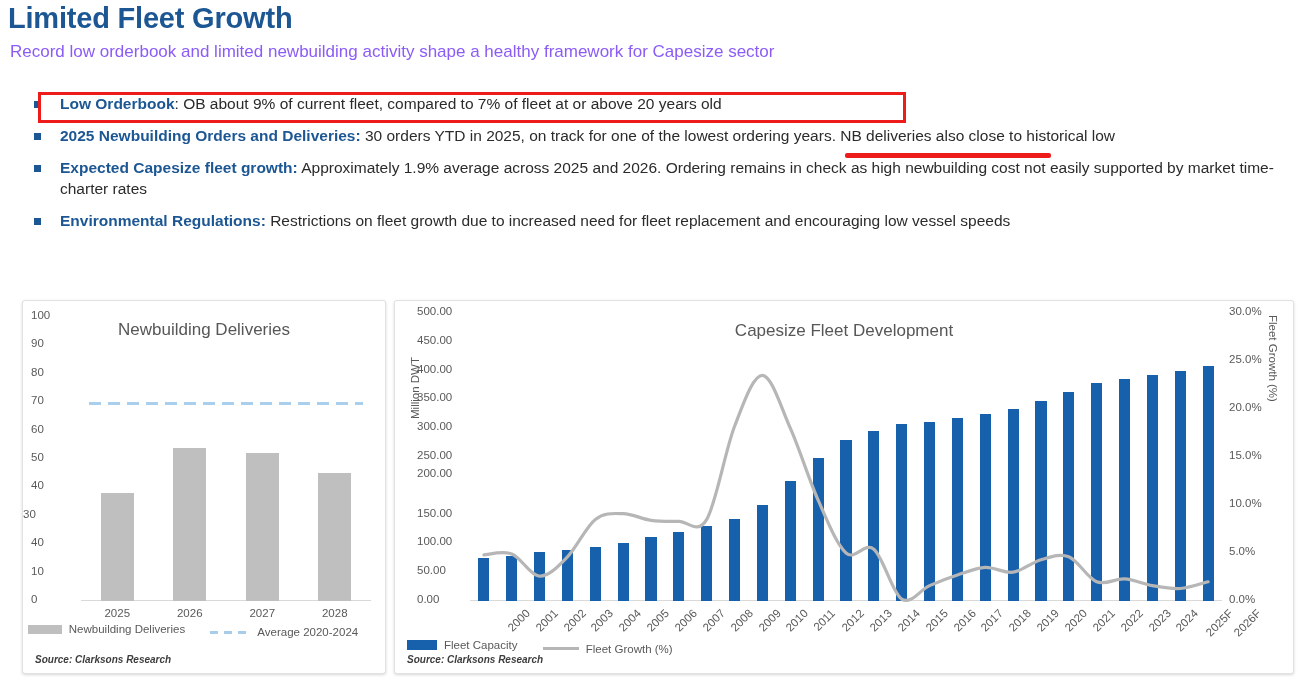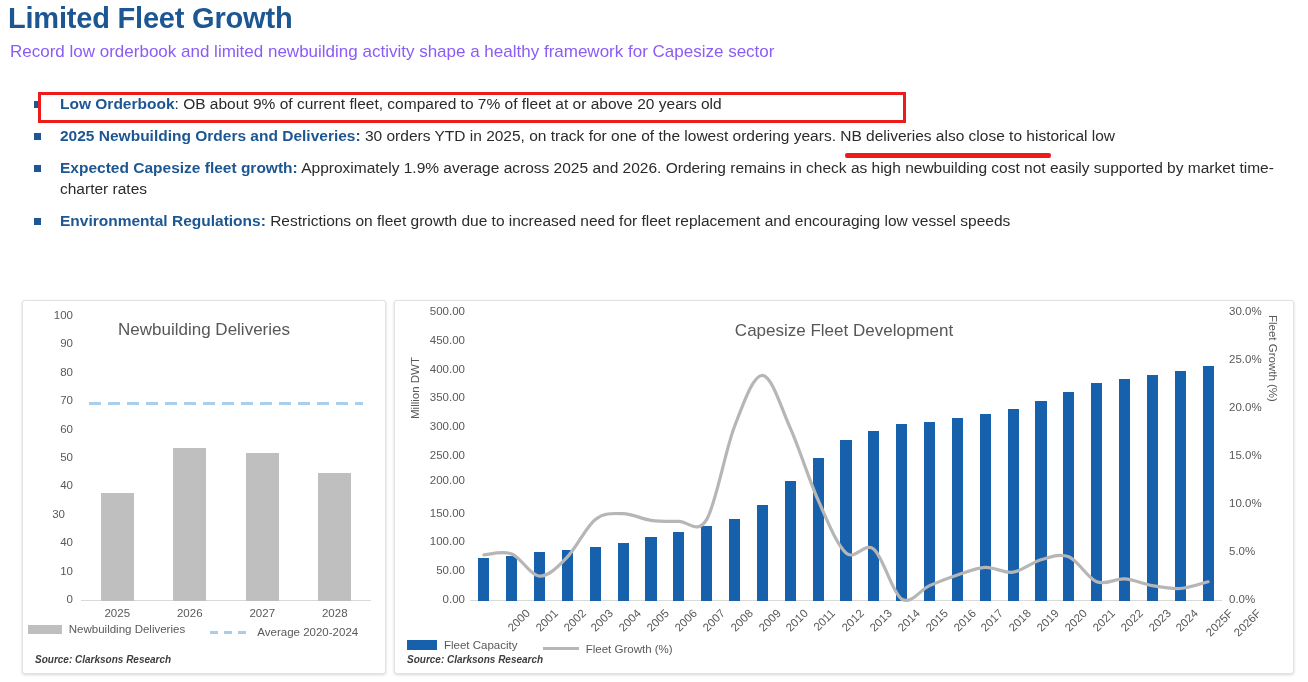--- a/index.html
+++ b/index.html
@@ -72,7 +72,7 @@
     position: absolute; font-size: 11.5px; color: #595959;
     white-space: nowrap;
   }
-  .tick.r { text-align: right; }
+  .tick.r { }
   .axislabel {
     position: absolute; font-size: 11.5px; color: #595959;
     white-space: nowrap; transform-origin: 0 0;

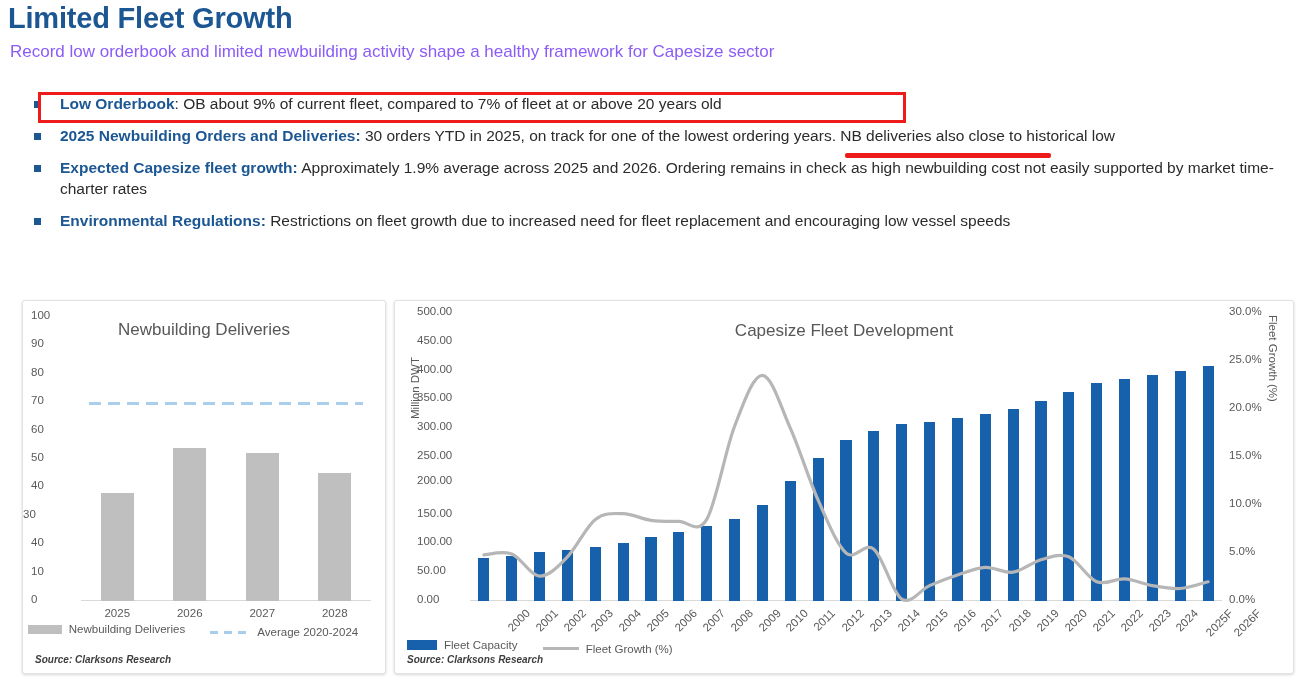--- a/index.html
+++ b/index.html
@@ -203,7 +203,7 @@
         <div class="tick r" style="left: 22px; width: 48px; top: 263.2px;">50.00</div>
         <div class="tick r" style="left: 22px; width: 48px; top: 234.4px;">100.00</div>
         <div class="tick r" style="left: 22px; width: 48px; top: 205.6px;">150.00</div>
-        <div class="tick r" style="left: 22px; width: 48px; top: 173px;">200.00</div>
+        <div class="tick r" style="left: 22px; width: 48px; top: 166px;">200.00</div>
         <div class="tick r" style="left: 22px; width: 48px; top: 148px;">250.00</div>
         <div class="tick r" style="left: 22px; width: 48px; top: 119.2px;">300.00</div>
         <div class="tick r" style="left: 22px; width: 48px; top: 90.4px;">350.00</div>

